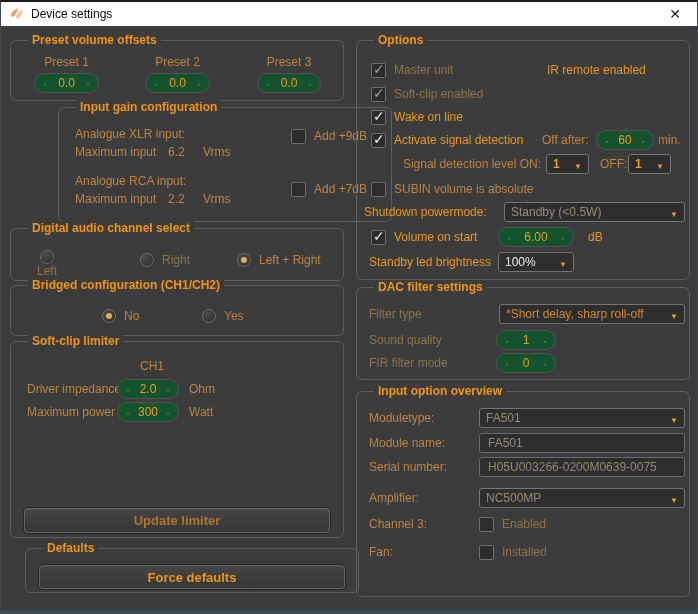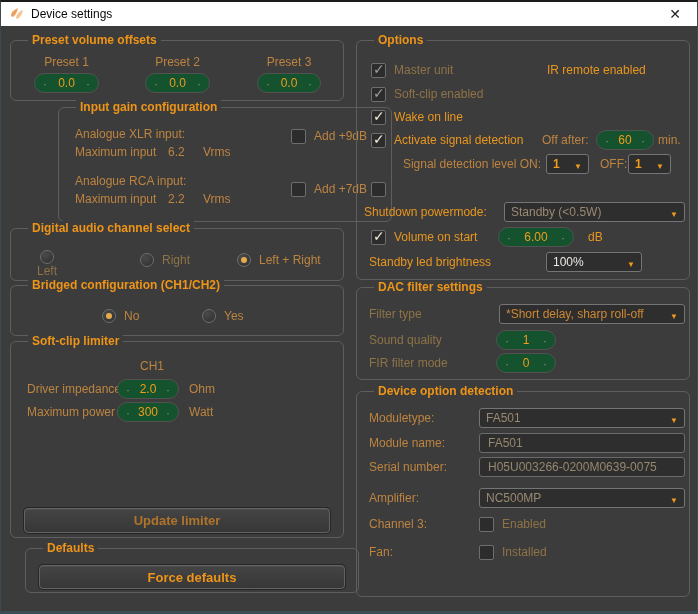--- a/index.html
+++ b/index.html
@@ -269,6 +269,7 @@
       <div class="row" style="left:14px;top:138px;">
         <span class="cb"></span>
           <span class="gap8"></span>
+        <span class="lbl">SUBIN volume is absolute</span>
         </div>
 
       <div class="row" style="left:7px;top:161px;">

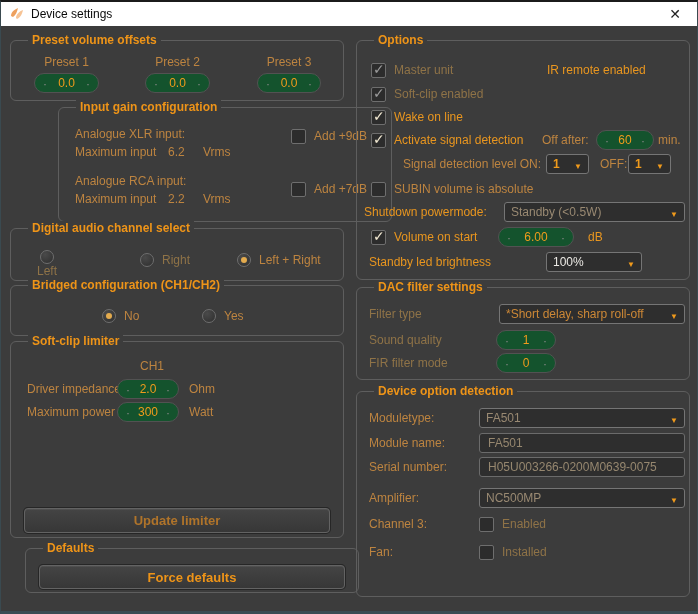--- a/index.html
+++ b/index.html
@@ -297,7 +297,7 @@
       <div class="row" style="left:12px;top:211px;">
         <span class="lbl-b">Standby led brightness</span>
         </div>
-      <div class="dd" style="position:absolute;left:141px;top:211px;width:96px;margin-left:48px;">
+      <div class="dd" style="position:absolute;left:141px;top:211px;width:76px;">
         <span class="dval c-white">100%</span>
         <span class="chev"></span>
         </div>

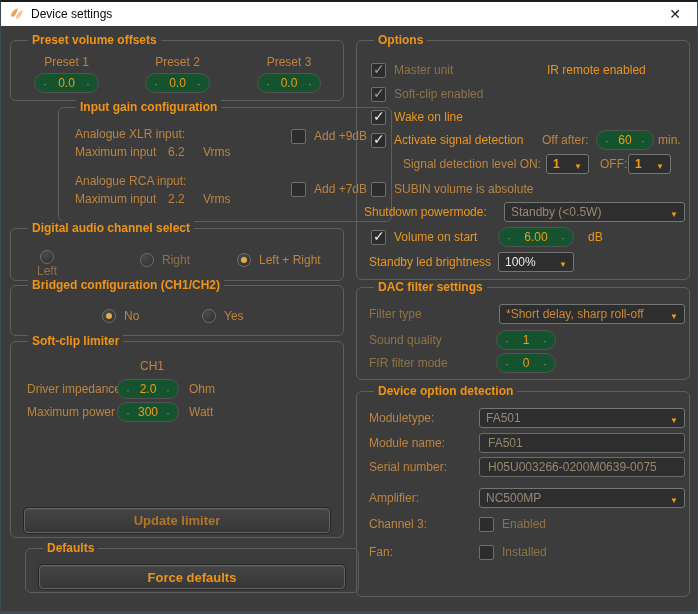--- a/index.html
+++ b/index.html
@@ -331,7 +331,7 @@
     </div>
 
     <div class="group" style="left:355px;top:365px;width:334px;height:206px;">
-      <div class="gtitle">Device option detection</div>
+      <div class="gtitle">Input option overview</div>
 
       <div class="row" style="left:12px;top:16px;">
         <span class="lbl">Moduletype:</span>

